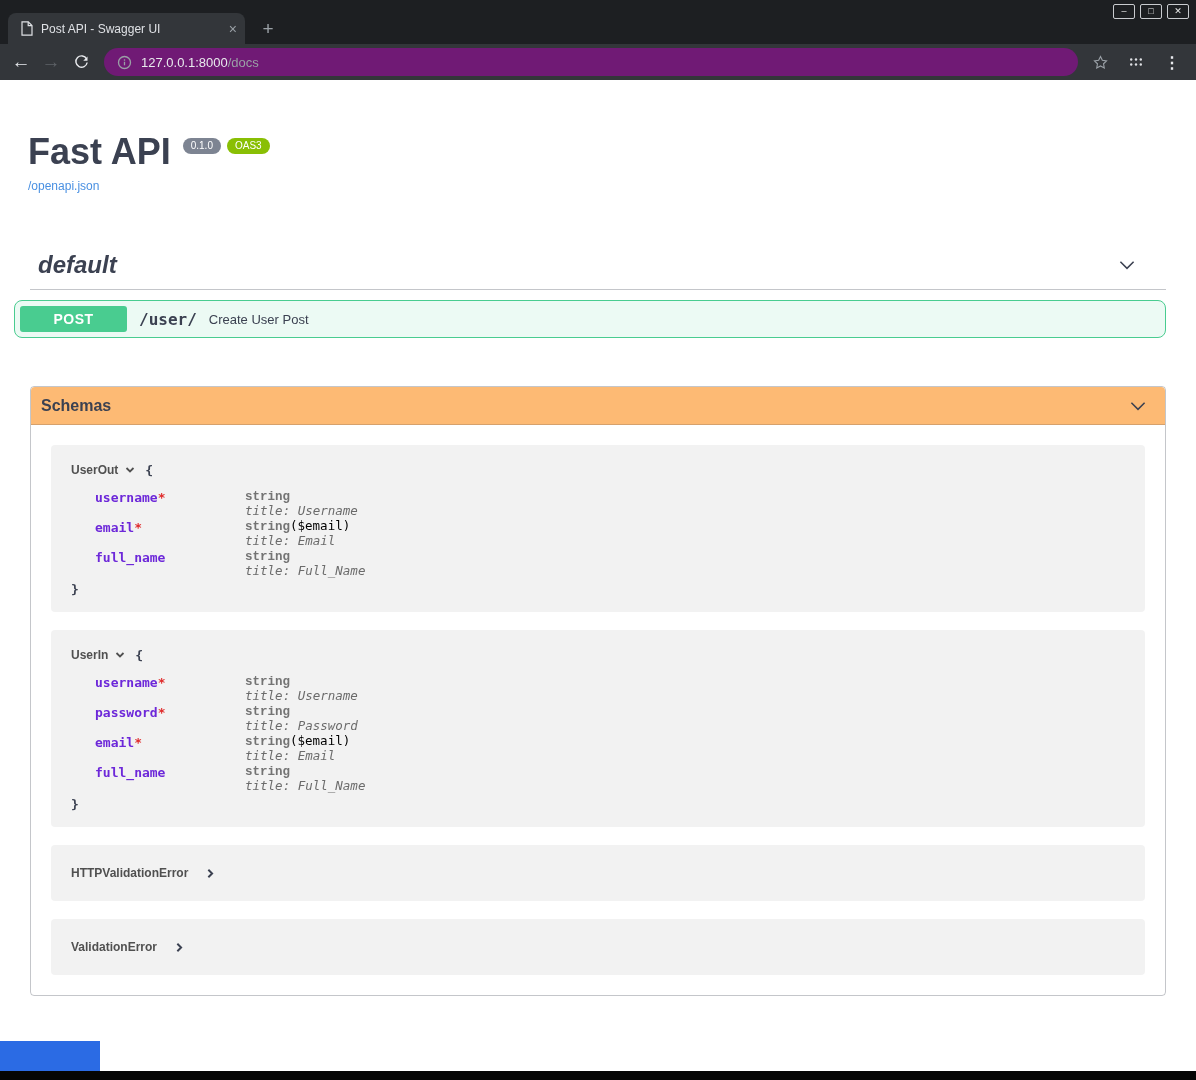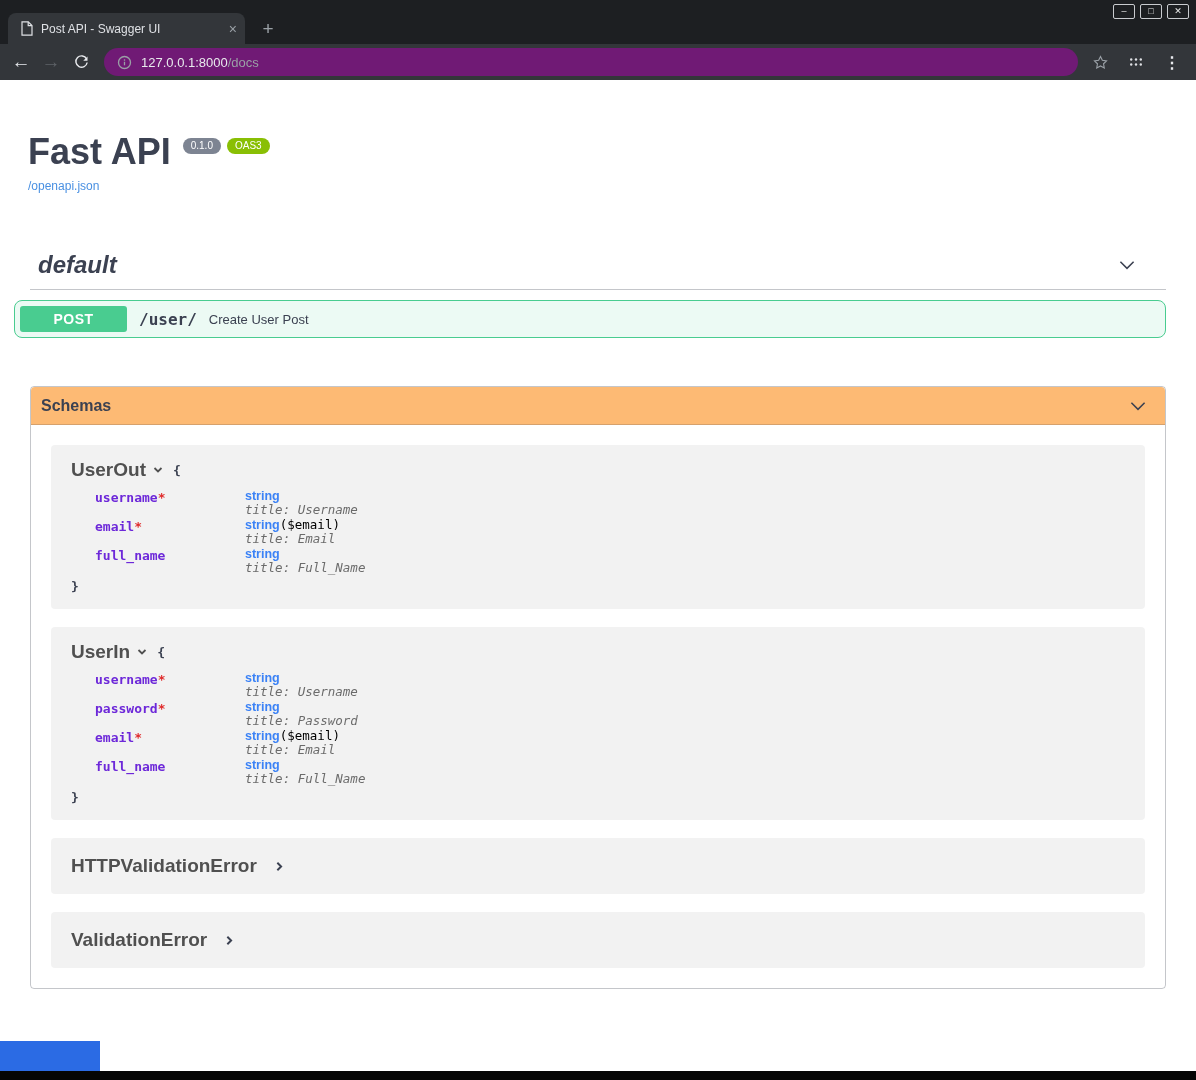--- a/index.html
+++ b/index.html
@@ -68,7 +68,7 @@
   .model-box { background:rgba(0,0,0,.05); border-radius:4px; padding:15px 20px; margin-bottom:18px; }
   .model-box:last-child { margin-bottom:0; }
   .model-head { display:flex; align-items:center; cursor:pointer; height:20px; }
-  .model-name { font-size:19px; font-weight:700; color:#505050; }
+  .model-name { font-size:12px; font-weight:700; color:#505050; }
   .chev-sm { margin-left:6px; display:flex; align-items:center; }
   .brace { font-family:"DejaVu Sans Mono",monospace; font-size:13px; font-weight:600; color:#3b4151; }
   .model-head .brace { margin-left:9px; }

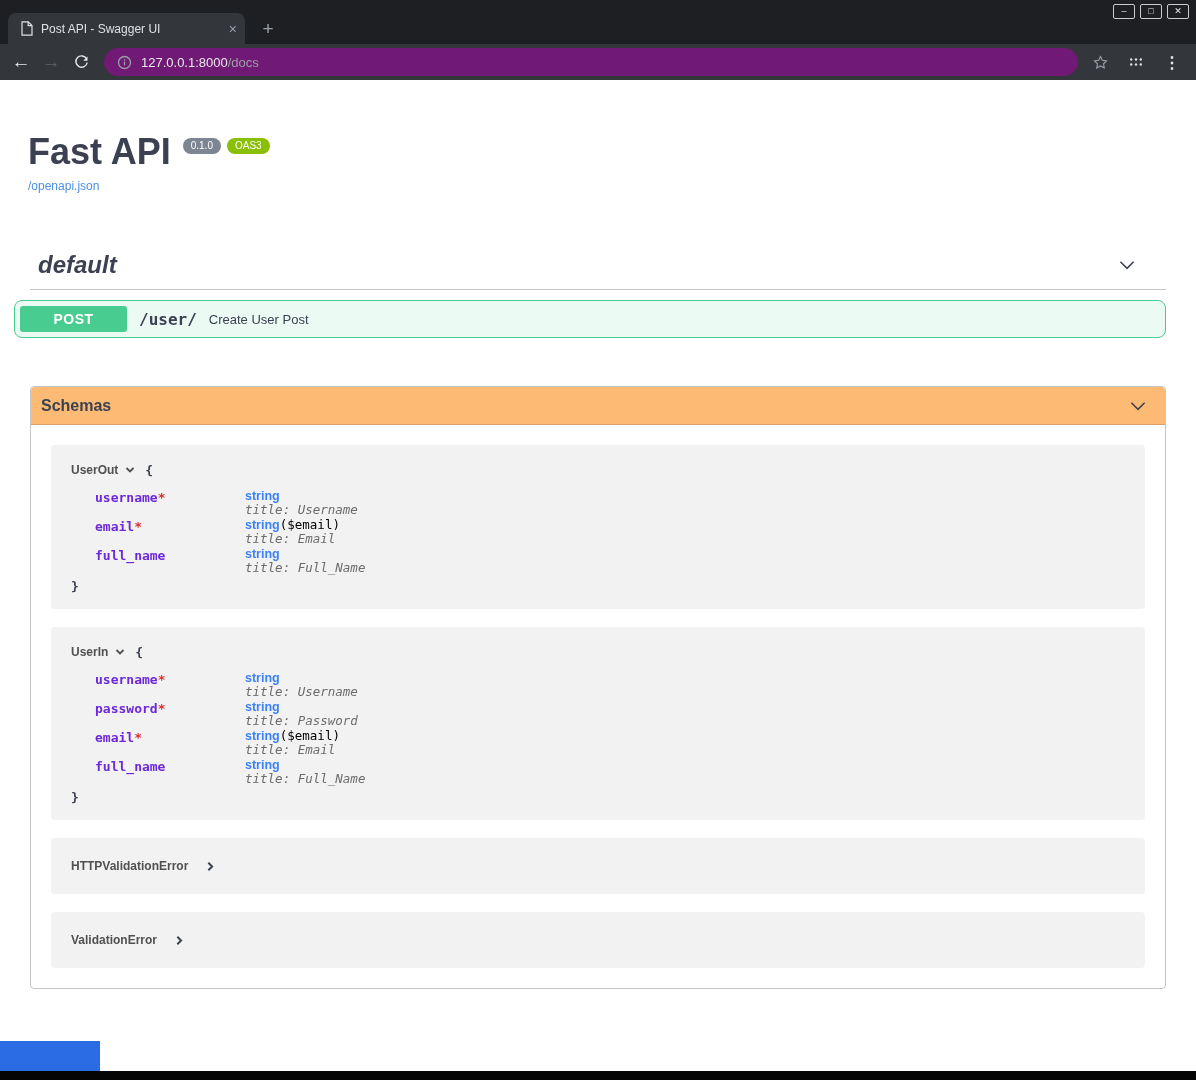--- a/index.html
+++ b/index.html
@@ -81,7 +81,7 @@
                 font-weight:700; color:#6d28d9; }
   .star { color:#e02c2c; font-family:"DejaVu Sans Mono",monospace; font-size:13px; font-weight:700; }
   .ptype-line { line-height:14px; }
-  .ptype { font-family:Liberation Sans, sans-serif; font-size:12.5px; font-weight:600; color:#3b82f6;margin-top:40px; }
+  .ptype { font-family:Liberation Mono, monospace; font-size:12.5px; font-weight:600; color:#737373;margin-top:40px; }
   .pformat { font-family:"DejaVu Sans Mono",monospace; font-size:12.5px; color:#000000; }
   .ptitle { font-family:"DejaVu Sans Mono",monospace; font-size:12.5px; line-height:14px;
             font-style:italic; color:#6b6b6b; }

